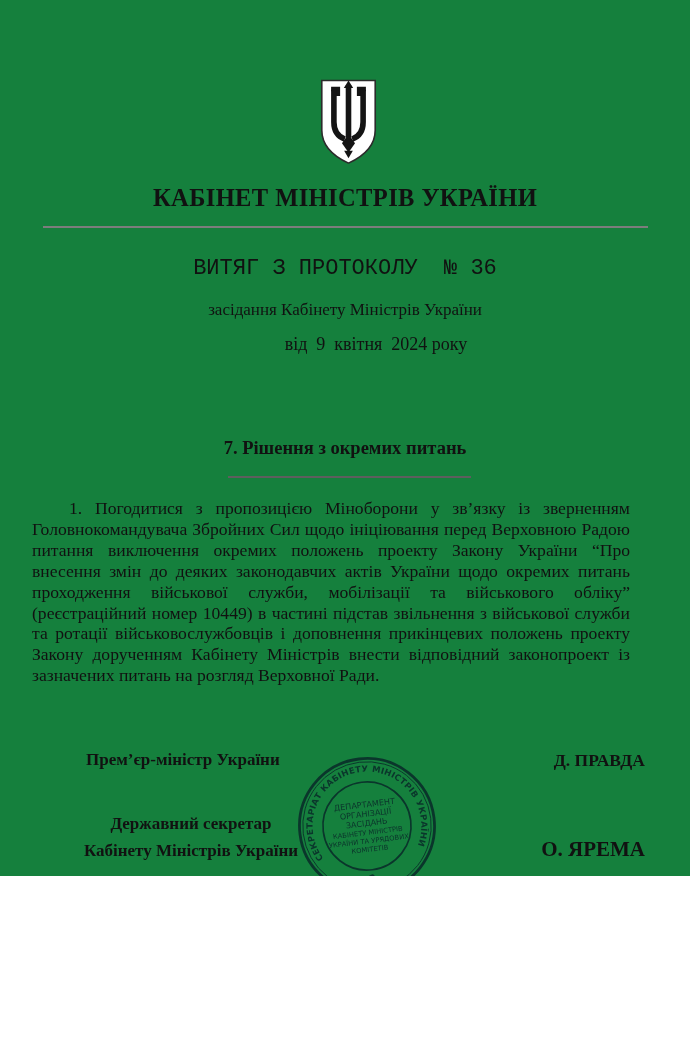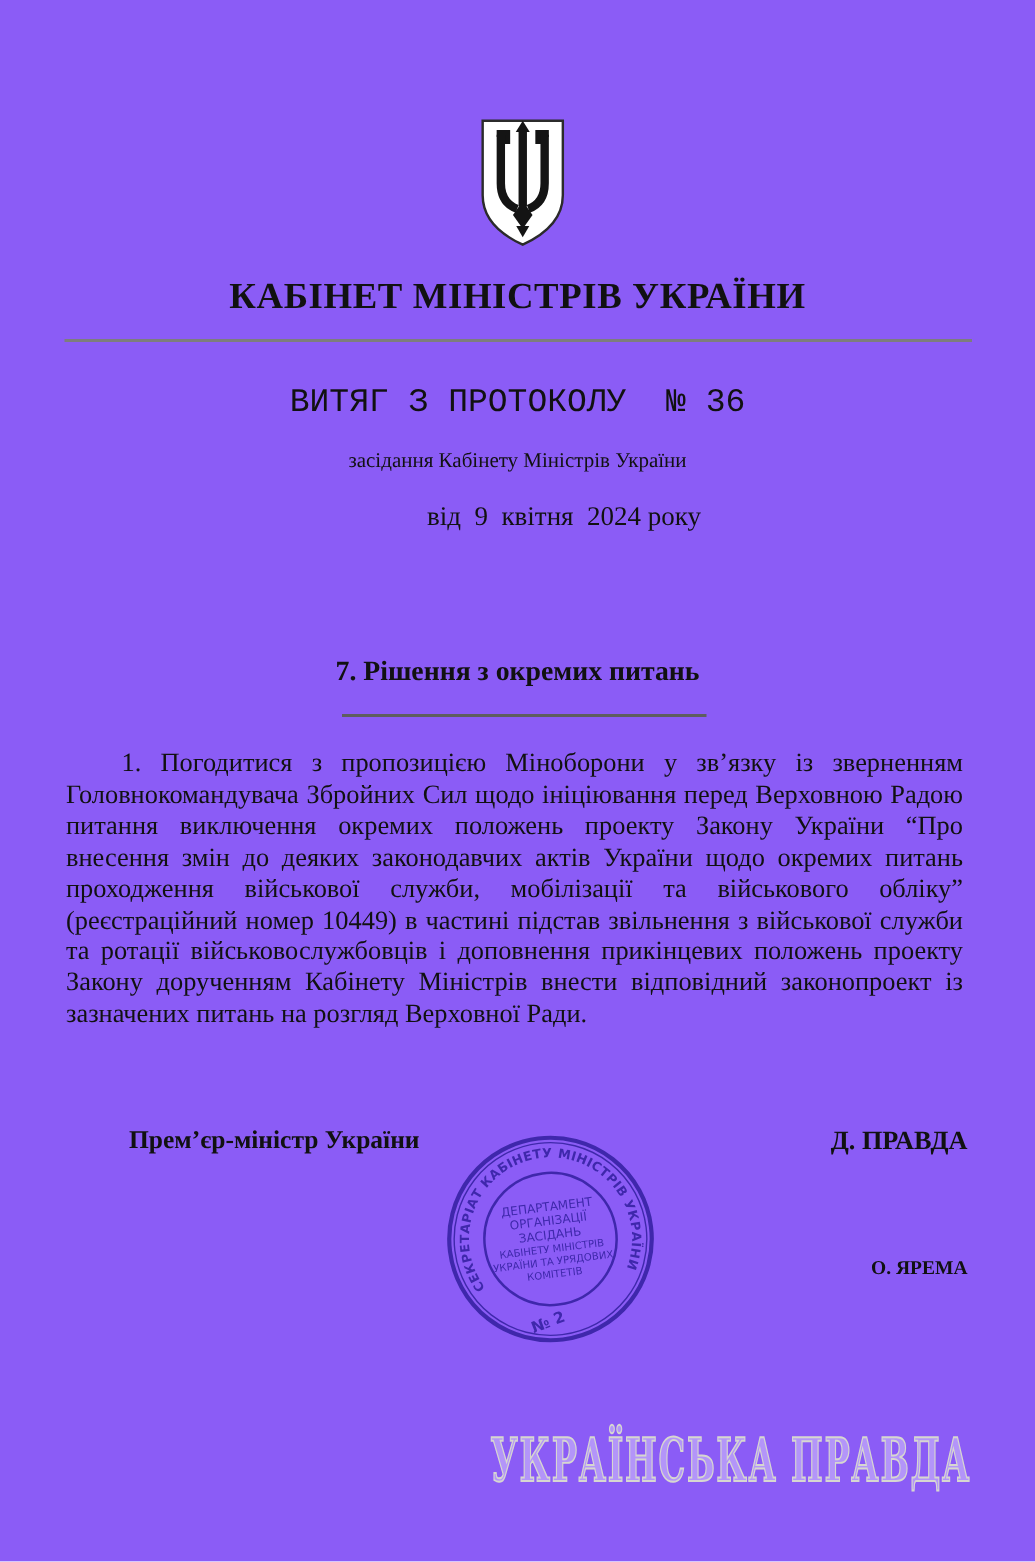--- a/index.html
+++ b/index.html
@@ -4,8 +4,8 @@
 <style>
   html,body{margin:0;padding:0;background:#ffffff;}
   .page{
-    position:relative; width:690px; height:1041px;
-    background:#8b5cf6; overflow:hidden;
+    position:relative; width:690px; height:876px;
+    background:#15803d; overflow:hidden;
     font-family:"Liberation Serif", serif; color:#111;
   }
   .abs{position:absolute;}

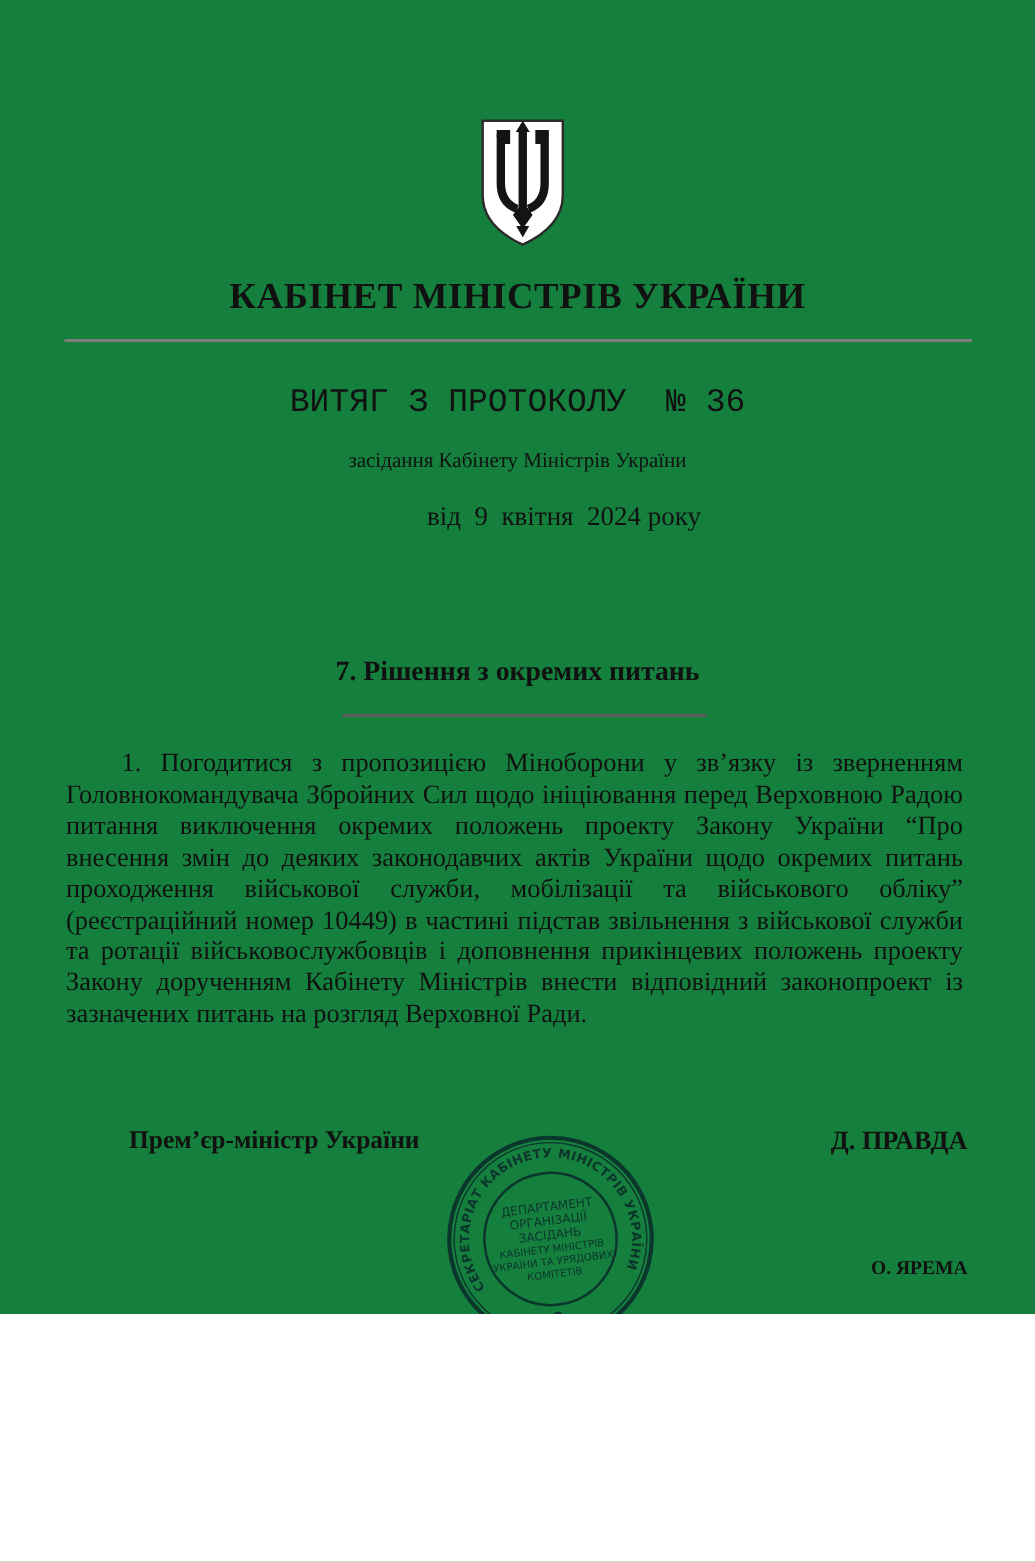--- a/index.html
+++ b/index.html
@@ -17,7 +17,7 @@
   .divider{top:226px; left:43px; width:605px; height:2px; background:#7d7d7d;}
   
   .doc-title{top:256px; font-size:22px; white-space:nowrap;font-family:Liberation Mono, monospace;}
-  .doc-subtitle{top:300px; font-size:14px; white-space:nowrap;text-align:center;}
+  .doc-subtitle{top:300px; font-size:17px; white-space:nowrap;text-align:center;}
   .doc-date{top:334px; font-size:18px; white-space:nowrap;padding-left:31px;}
   
   .section-heading{top:438px; font-size:18.5px; font-weight:bold; white-space:nowrap;}

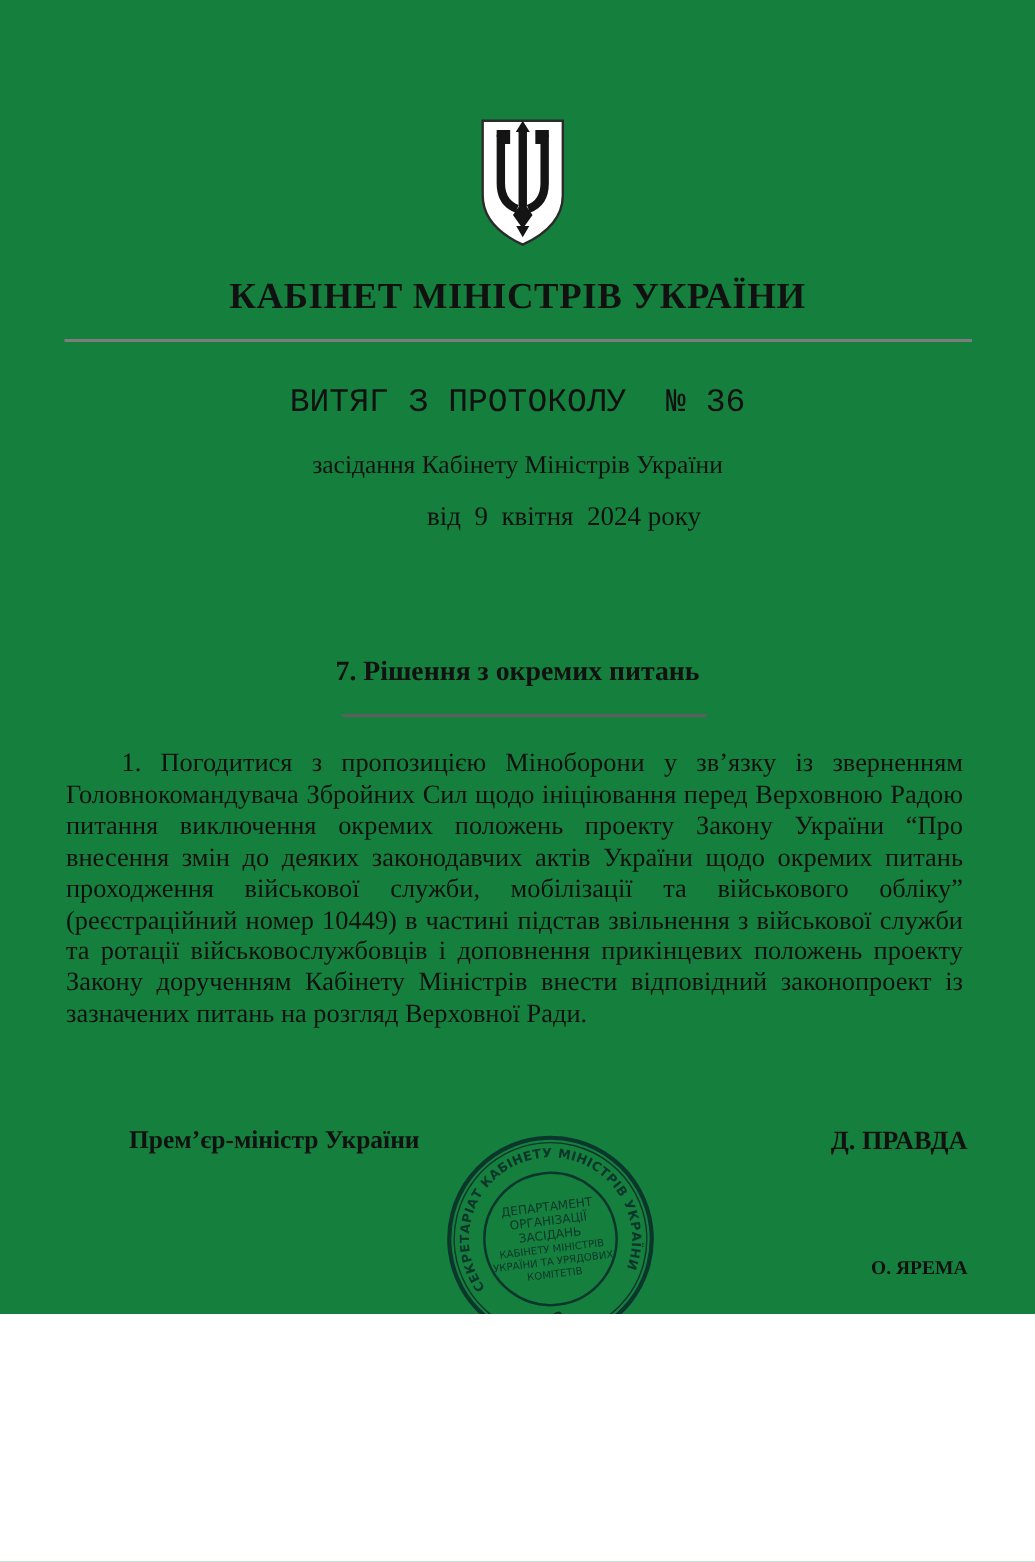--- a/index.html
+++ b/index.html
@@ -24,7 +24,7 @@
   .section-underline{top:476px; left:228px; width:243px; height:2px; background:#5e5e5e;}
   
   .body-paragraph{
-    top:498px; left:44px; width:598px;
+    top:498px; left:32px; width:598px;
     font-size:17.6px; line-height:20.9px;
     text-align:justify; text-indent:37px;
   }

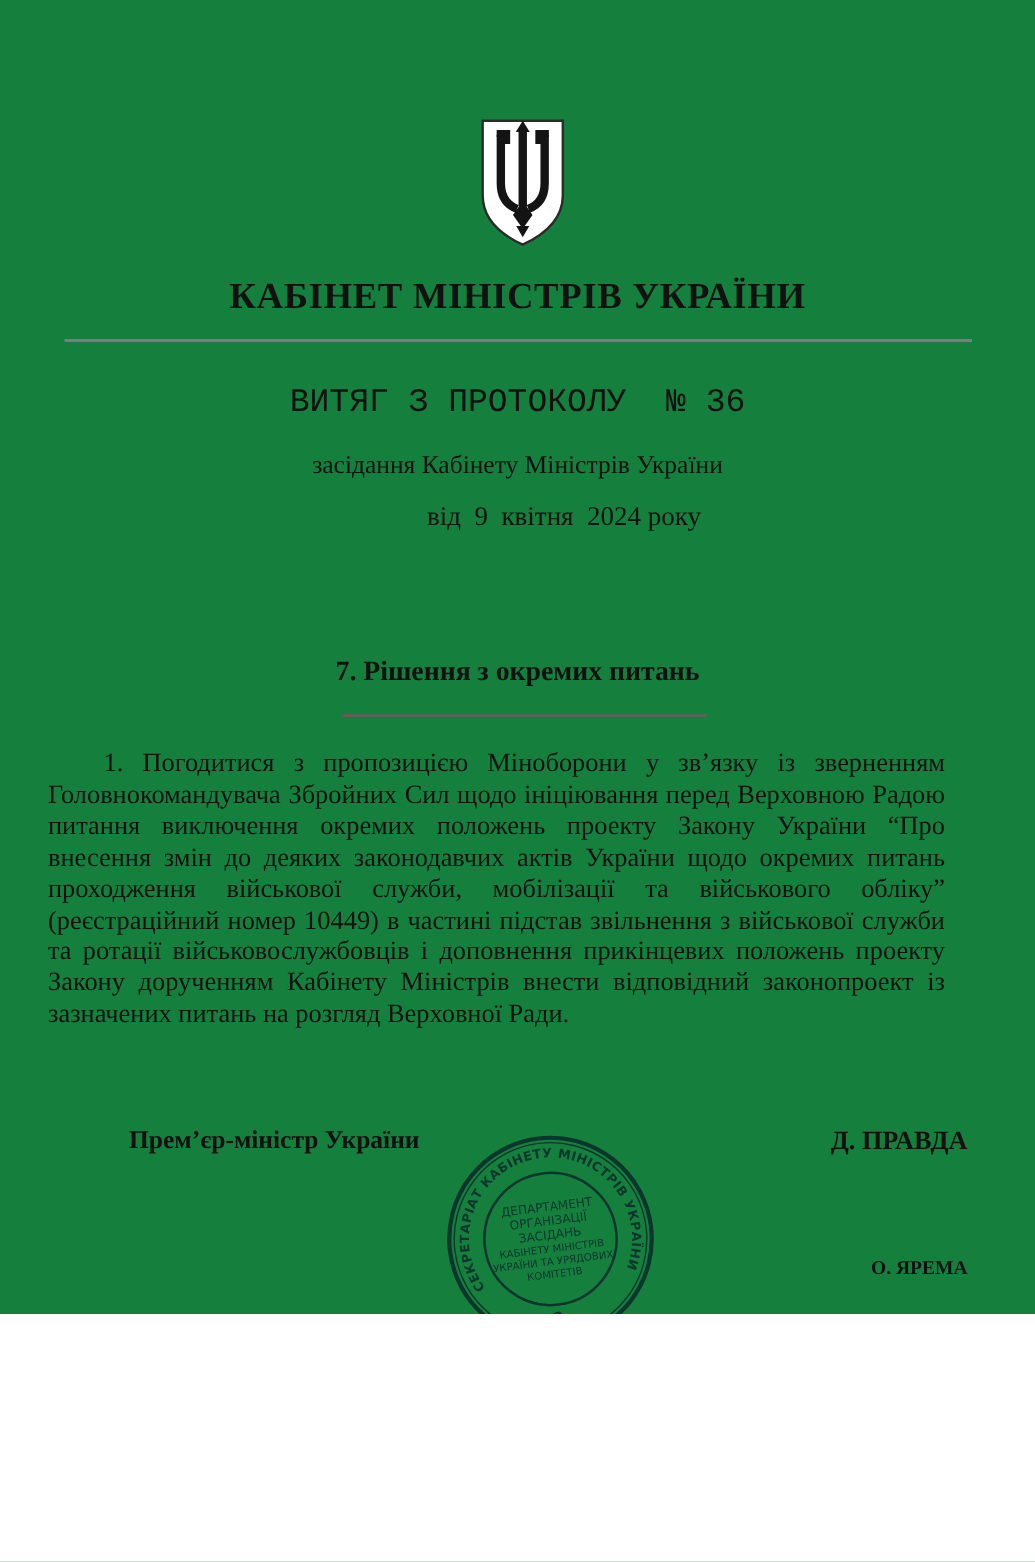--- a/index.html
+++ b/index.html
@@ -87,6 +87,10 @@
   <div class="abs sig sig1-title">Прем’єр-міністр України</div>
   <div class="abs sig sig1-name">Д. ПРАВДА</div>
 
+  <div class="abs sig sig2-left">
+    <div>Державний секретар</div>
+    <div>Кабінету Міністрів України</div>
+  </div>
   <div class="abs sig sig2-name">О. ЯРЕМА</div>
 
   <svg class="abs stamp" viewBox="0 0 160 160" aria-hidden="true">

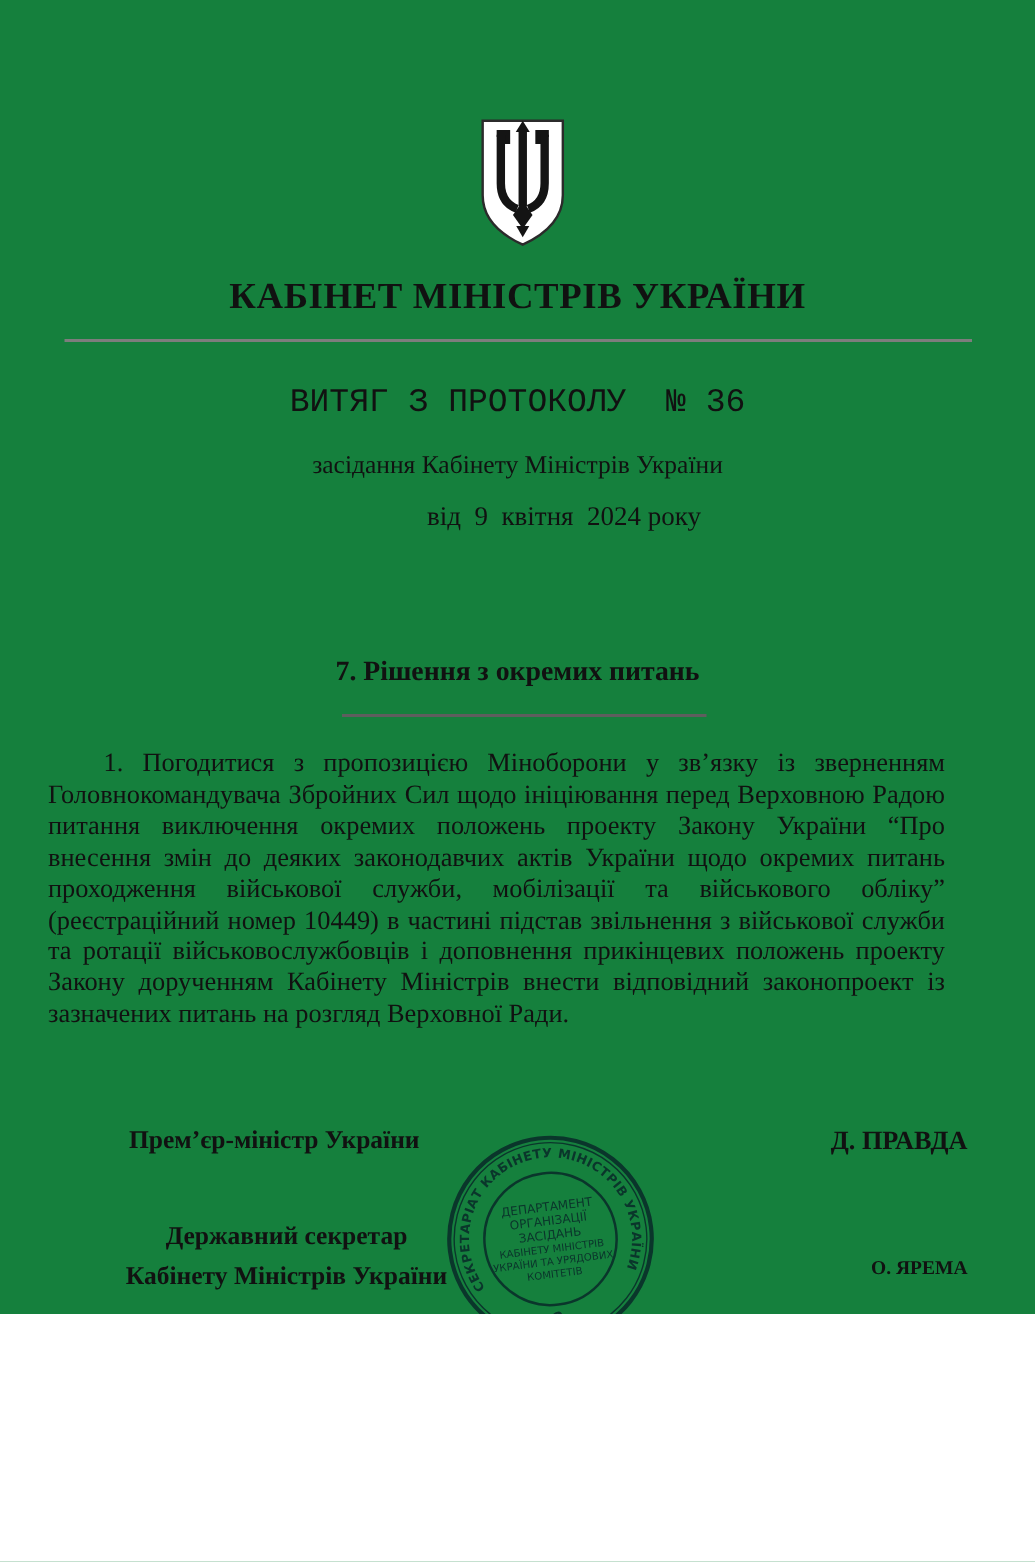--- a/index.html
+++ b/index.html
@@ -33,7 +33,7 @@
   .sig1-title{left:86px; top:750px;}
   .sig1-name{right:45px; top:750px; font-size:17.5px;}
   .sig2-left{left:40px; top:810px; width:302px; text-align:center; line-height:27px;}
-  .sig2-name{right:45px; top:837px; font-size:13px;}
+  .sig2-name{right:45px; top:837px; font-size:21px;}
   
   .stamp{
     left:292px; top:751px; width:150px; height:150px;

